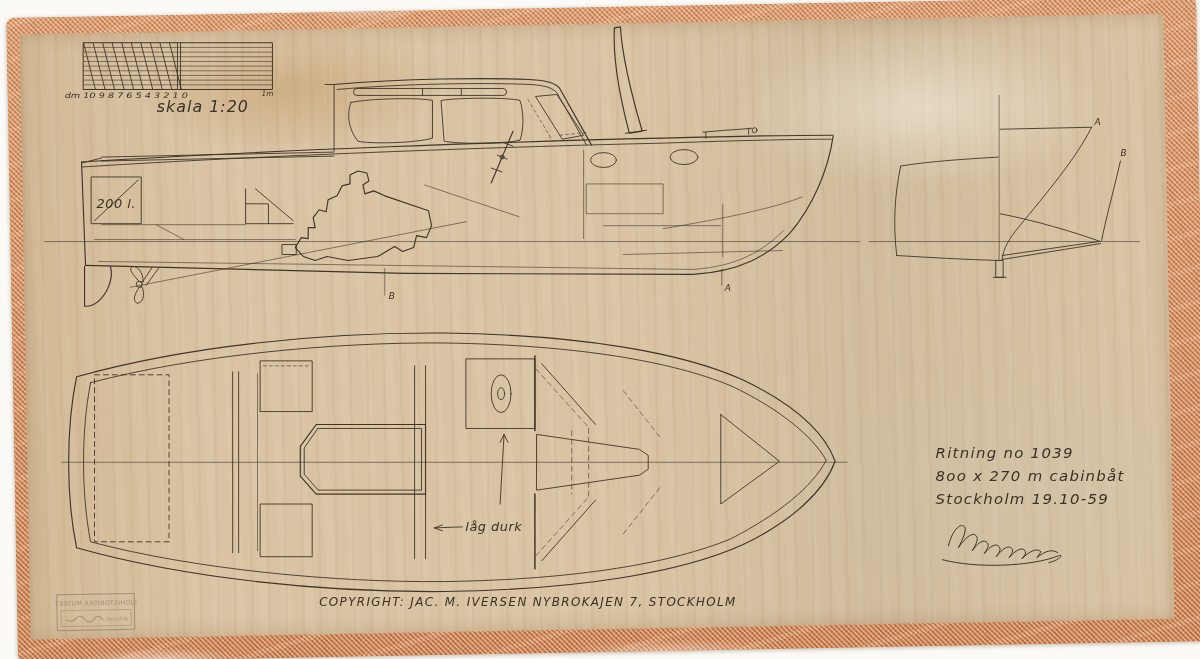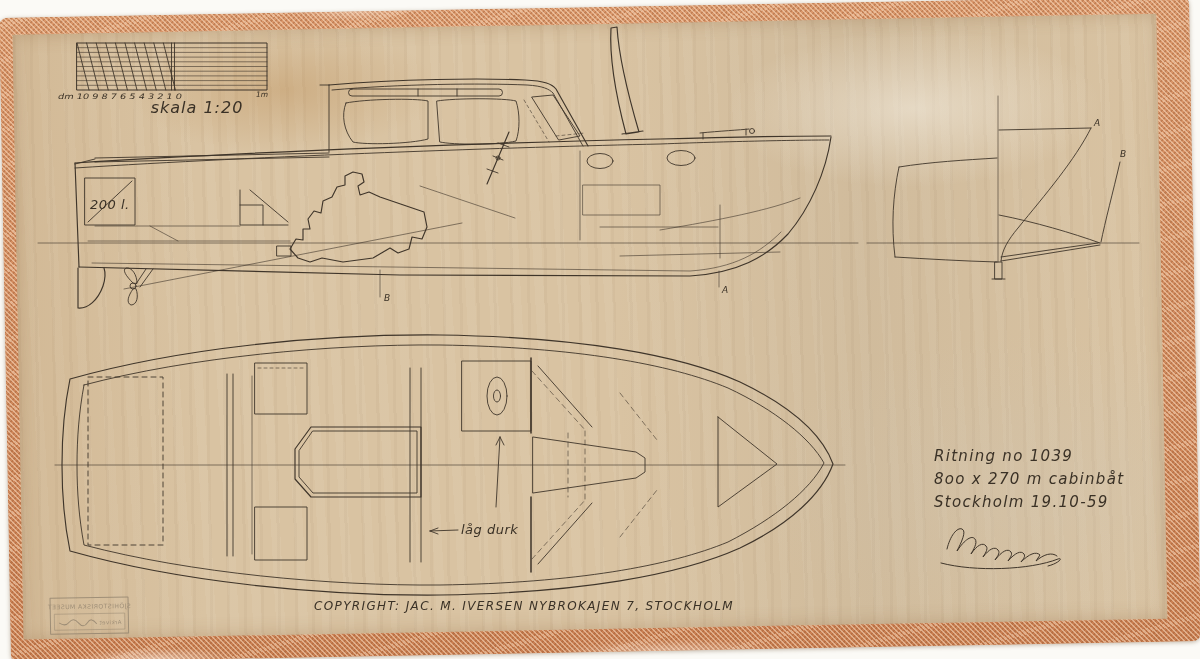--- a/index.html
+++ b/index.html
@@ -8,7 +8,7 @@
     background:#fbfaf6;
     font-family:"DejaVu Sans",sans-serif;
   }
-  .scene{position:absolute;inset:0;}
+  .scene{position:absolute;inset:0;margin-left:7px;}
   
   .sheet{
     position:absolute;left:5px;top:7px;width:1190px;height:645px;

